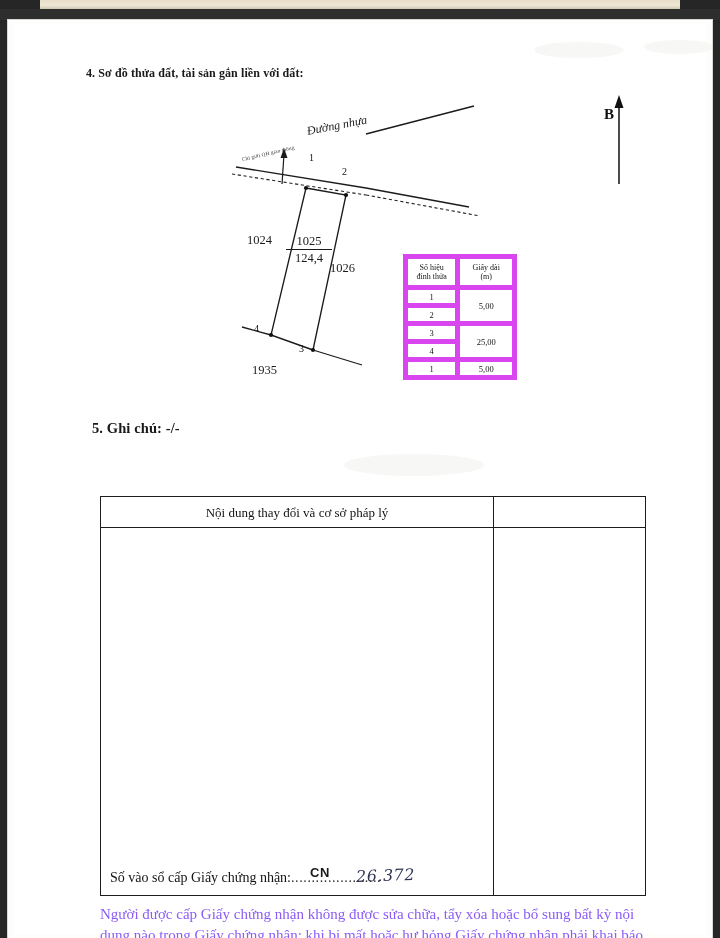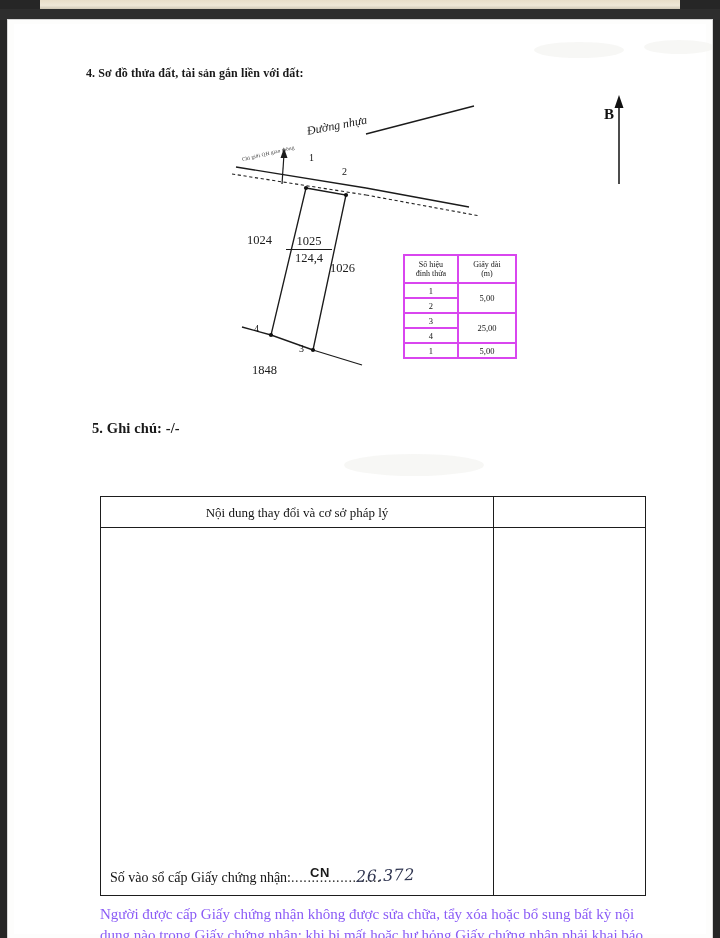--- a/index.html
+++ b/index.html
@@ -165,7 +165,7 @@
     font-family: "Liberation Serif", serif;
   }
   .vtable td, .vtable th {
-    border: 2px solid #d946ef;
+    border: 5px solid #d946ef;
     font-weight: normal;
     font-size: 8px;
     color: #151515;

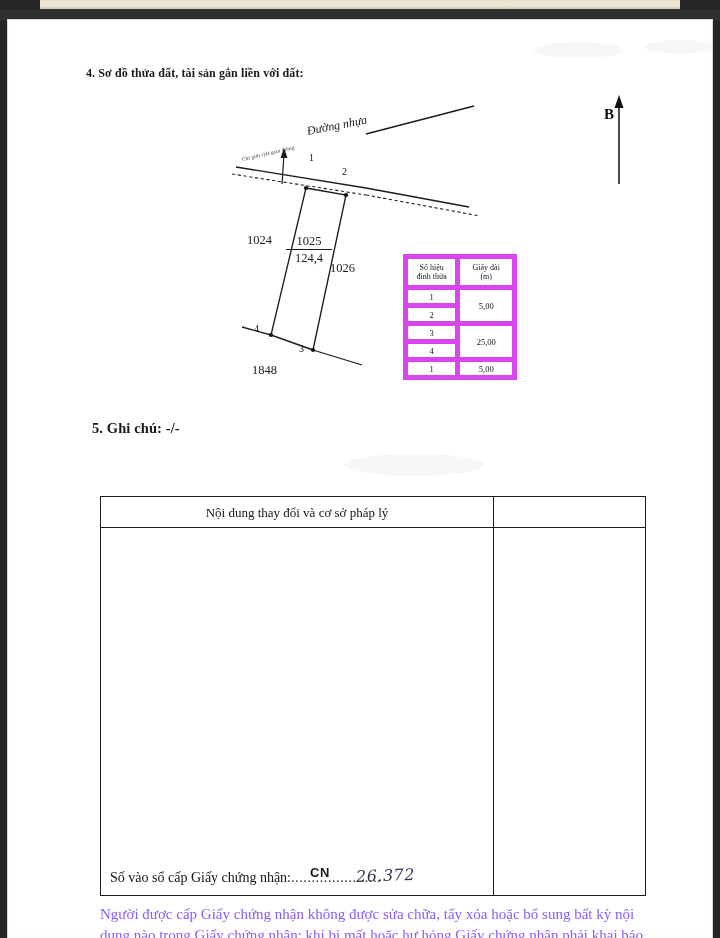--- a/index.html
+++ b/index.html
@@ -330,7 +330,7 @@
 
     <div class="parcel-label" id="p-1024">1024</div>
     <div class="parcel-label" id="p-1026">1026</div>
-    <div class="parcel-label" id="p-1027">1848</div>
+    <div class="parcel-label" id="p-1027">1935</div>
 
     <div class="parcel-main">
       <span class="num">1025</span>

